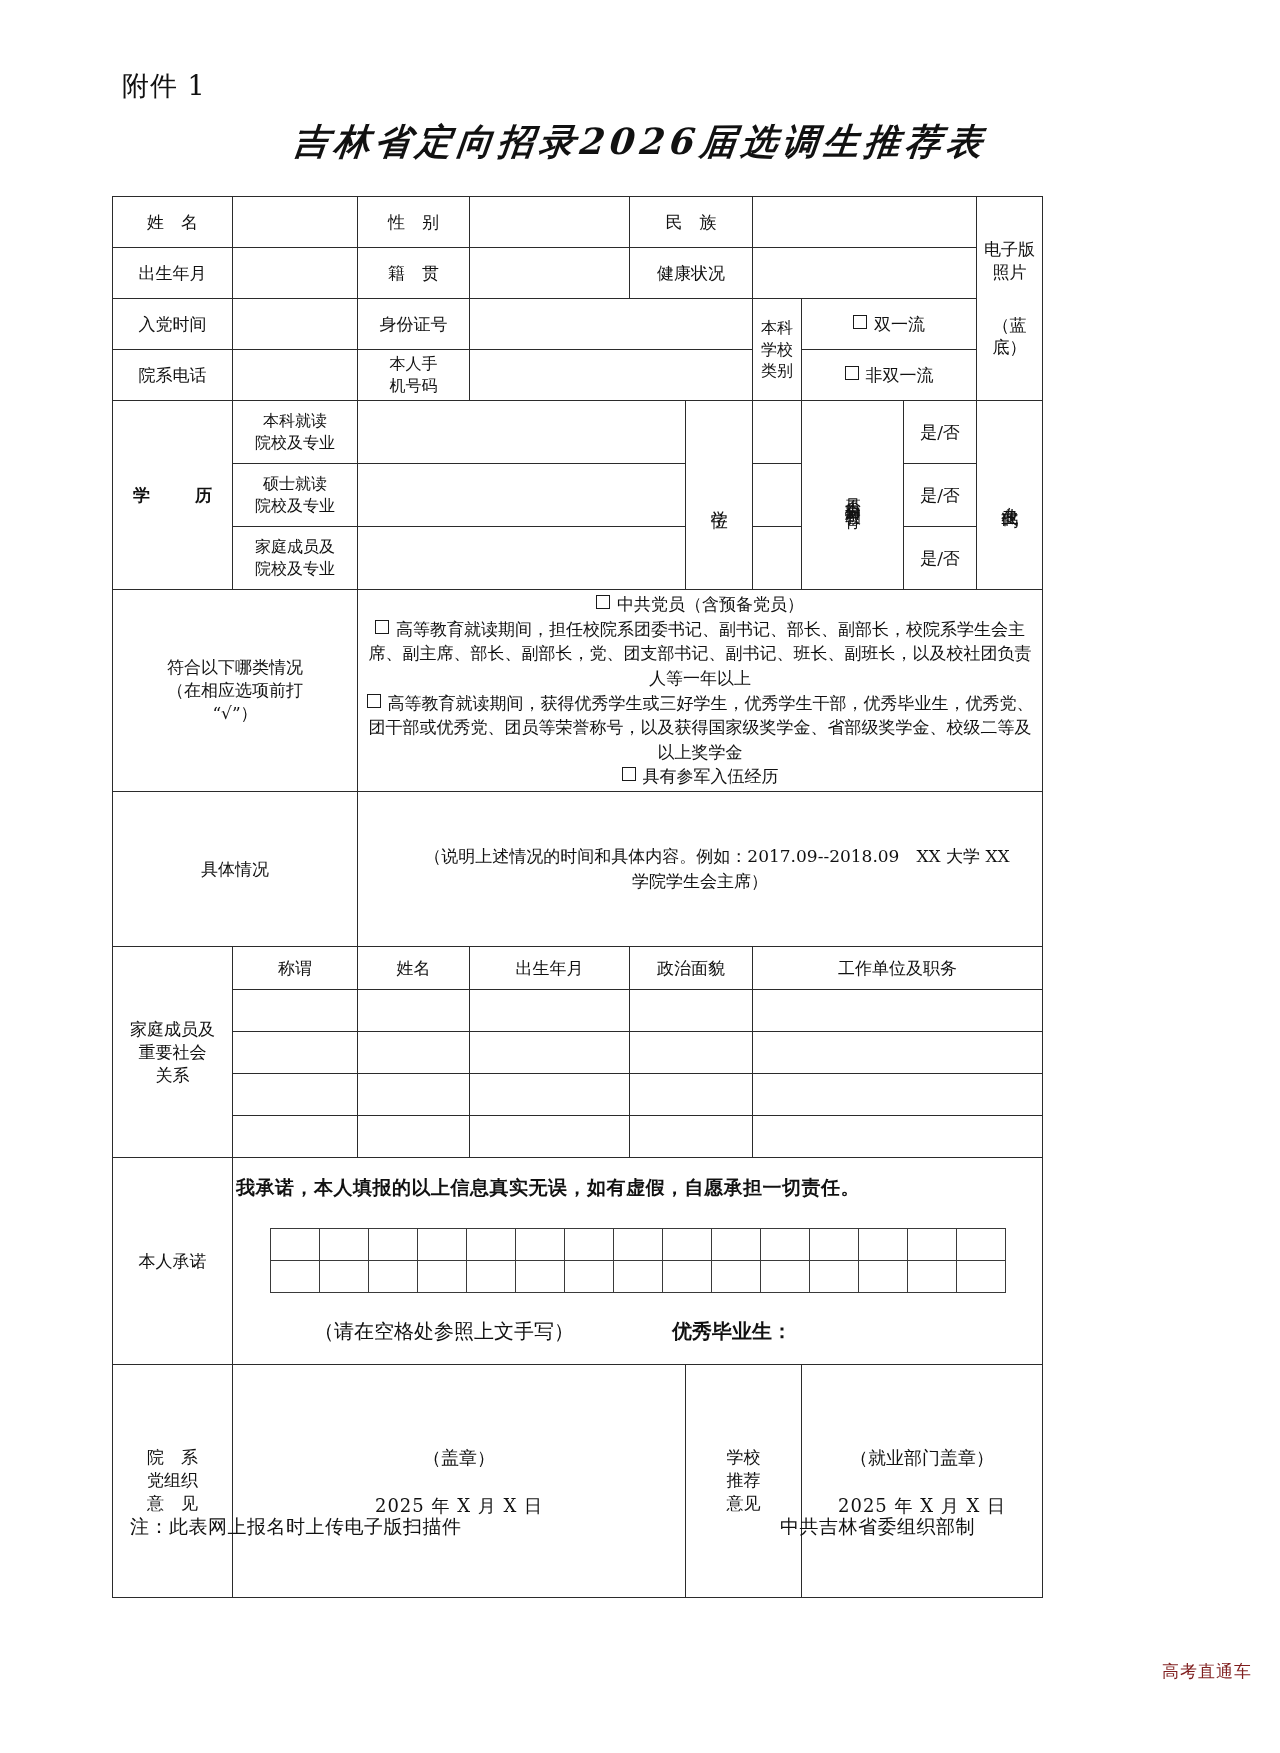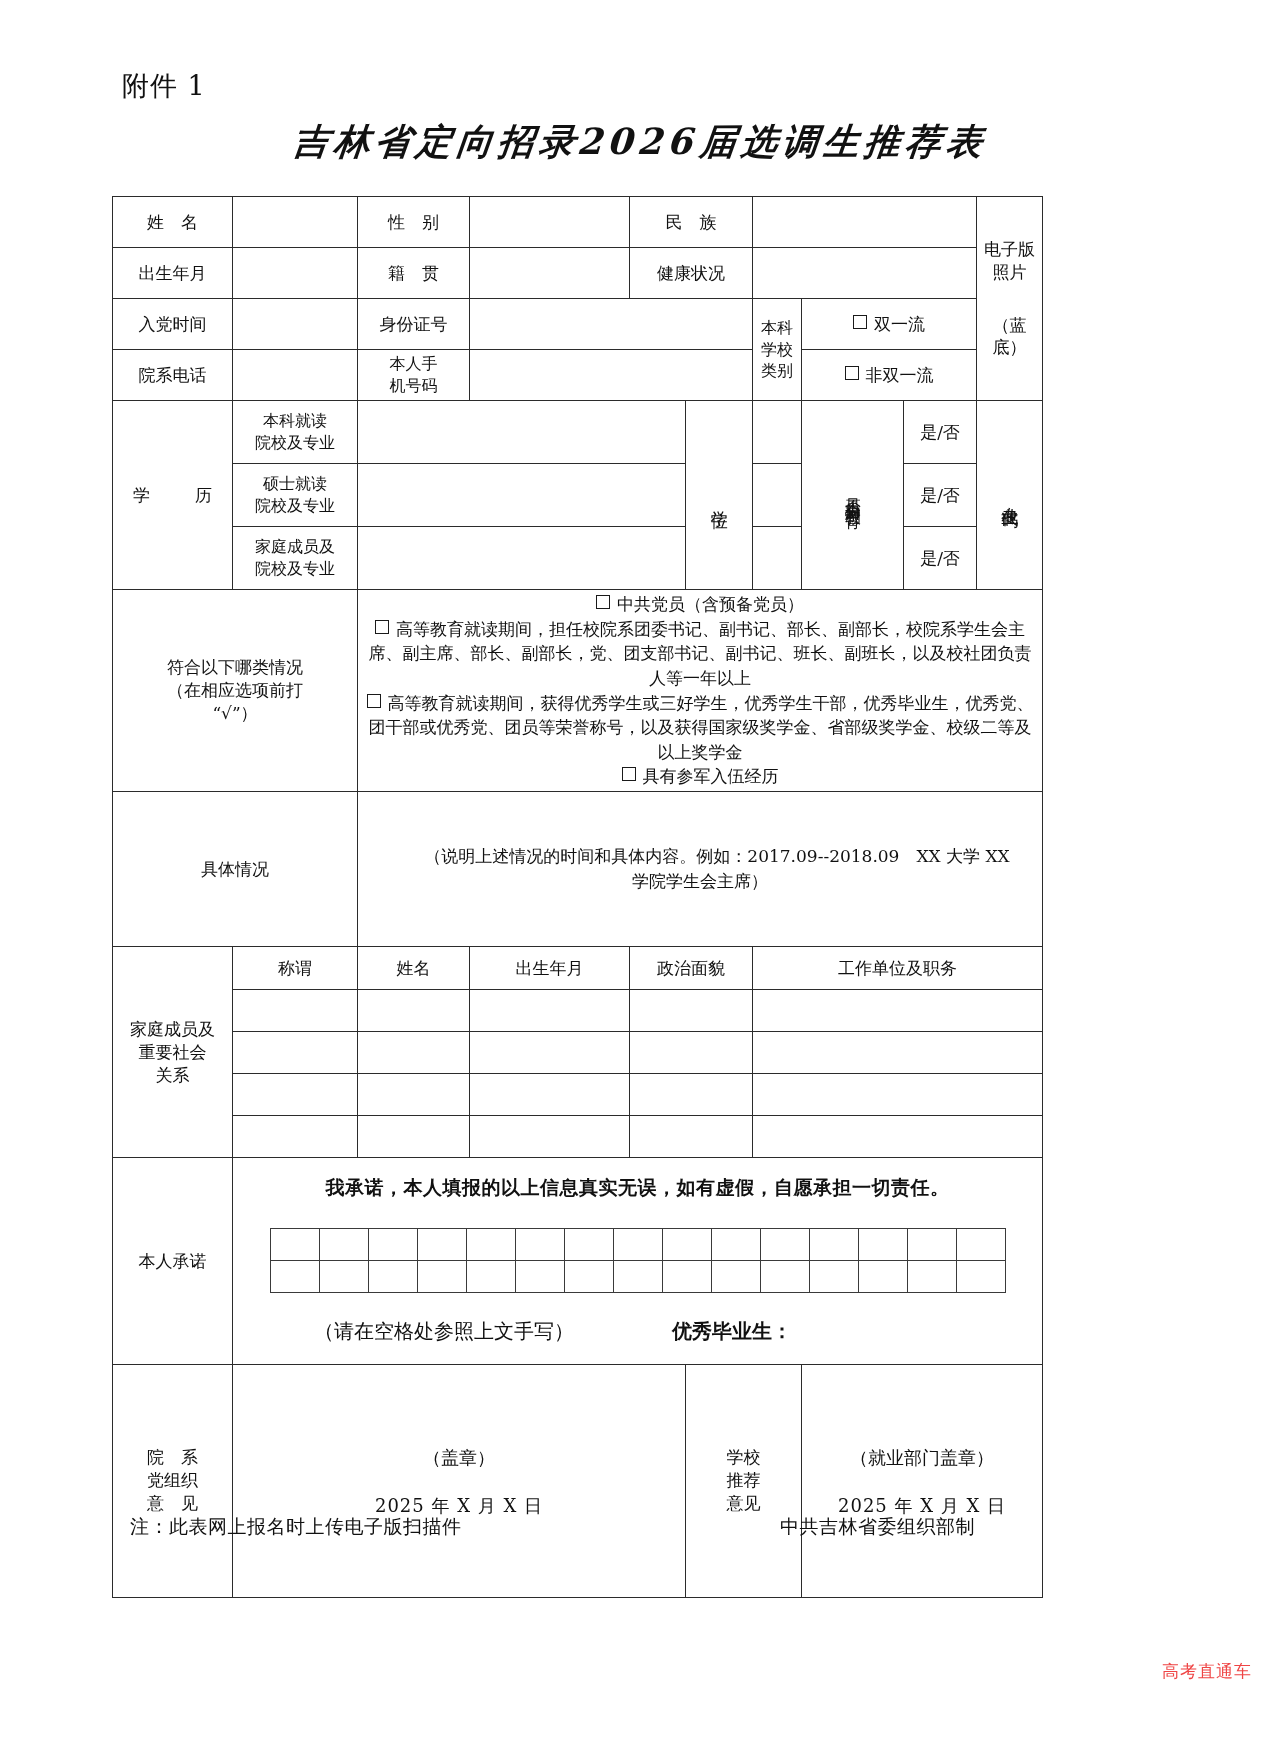--- a/index.html
+++ b/index.html
@@ -69,7 +69,7 @@
     color: #111;
   }
   td.lbl { letter-spacing: 0px; white-space: nowrap; }
-  td.lbl-sp { letter-spacing: 14px; text-indent: 14px; }
+  td.lbl-sp { letter-spacing: 14px; text-indent: 14px; font-weight: bold; }
   td.blank { }
   td.tall { height: 46px; }
   .vert {

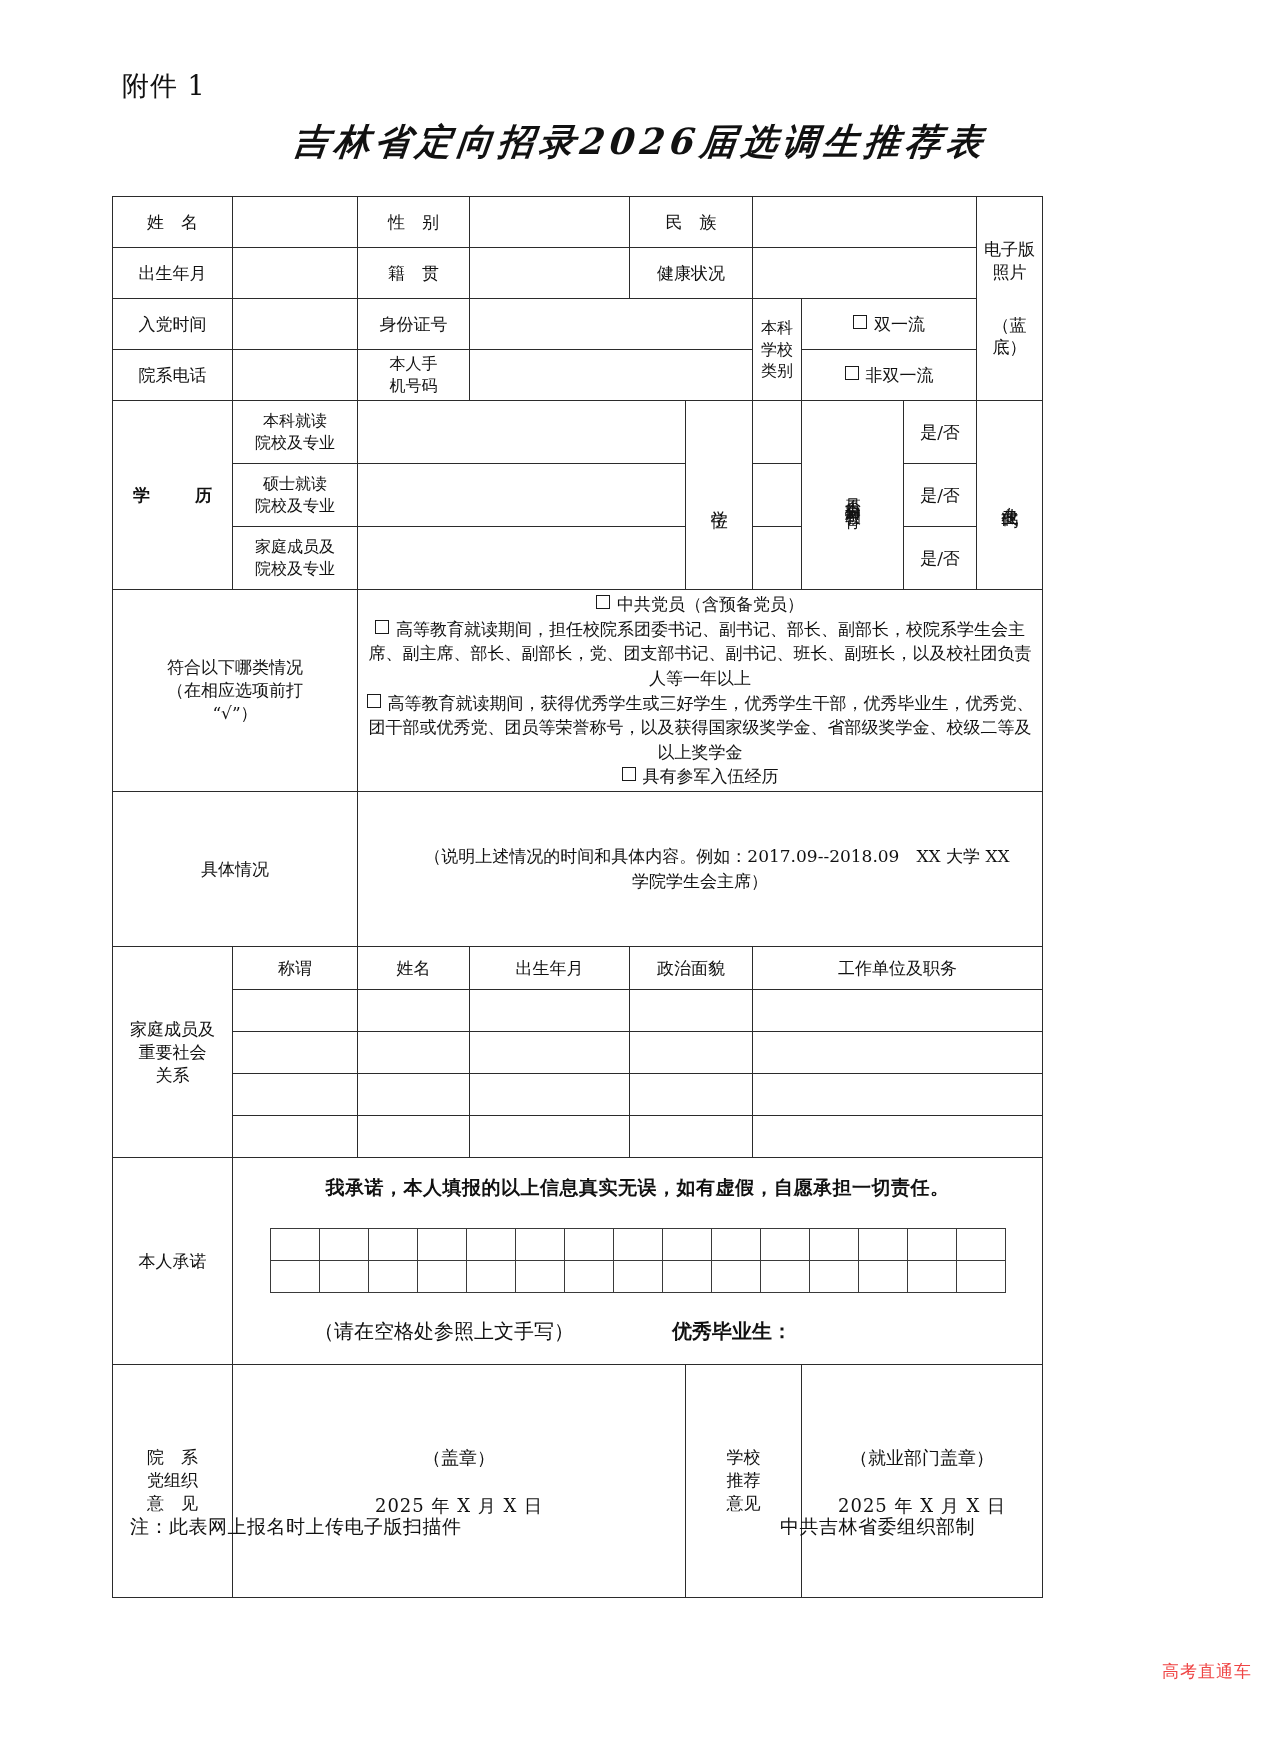--- a/index.html
+++ b/index.html
@@ -118,7 +118,7 @@
   
   .commit-inner { padding: 0; }
   .commit-title {
-    text-align: center;
+    text-align: left;
     font-size: 19px;
     font-weight: bold;
     margin: 14px 0 0 0;

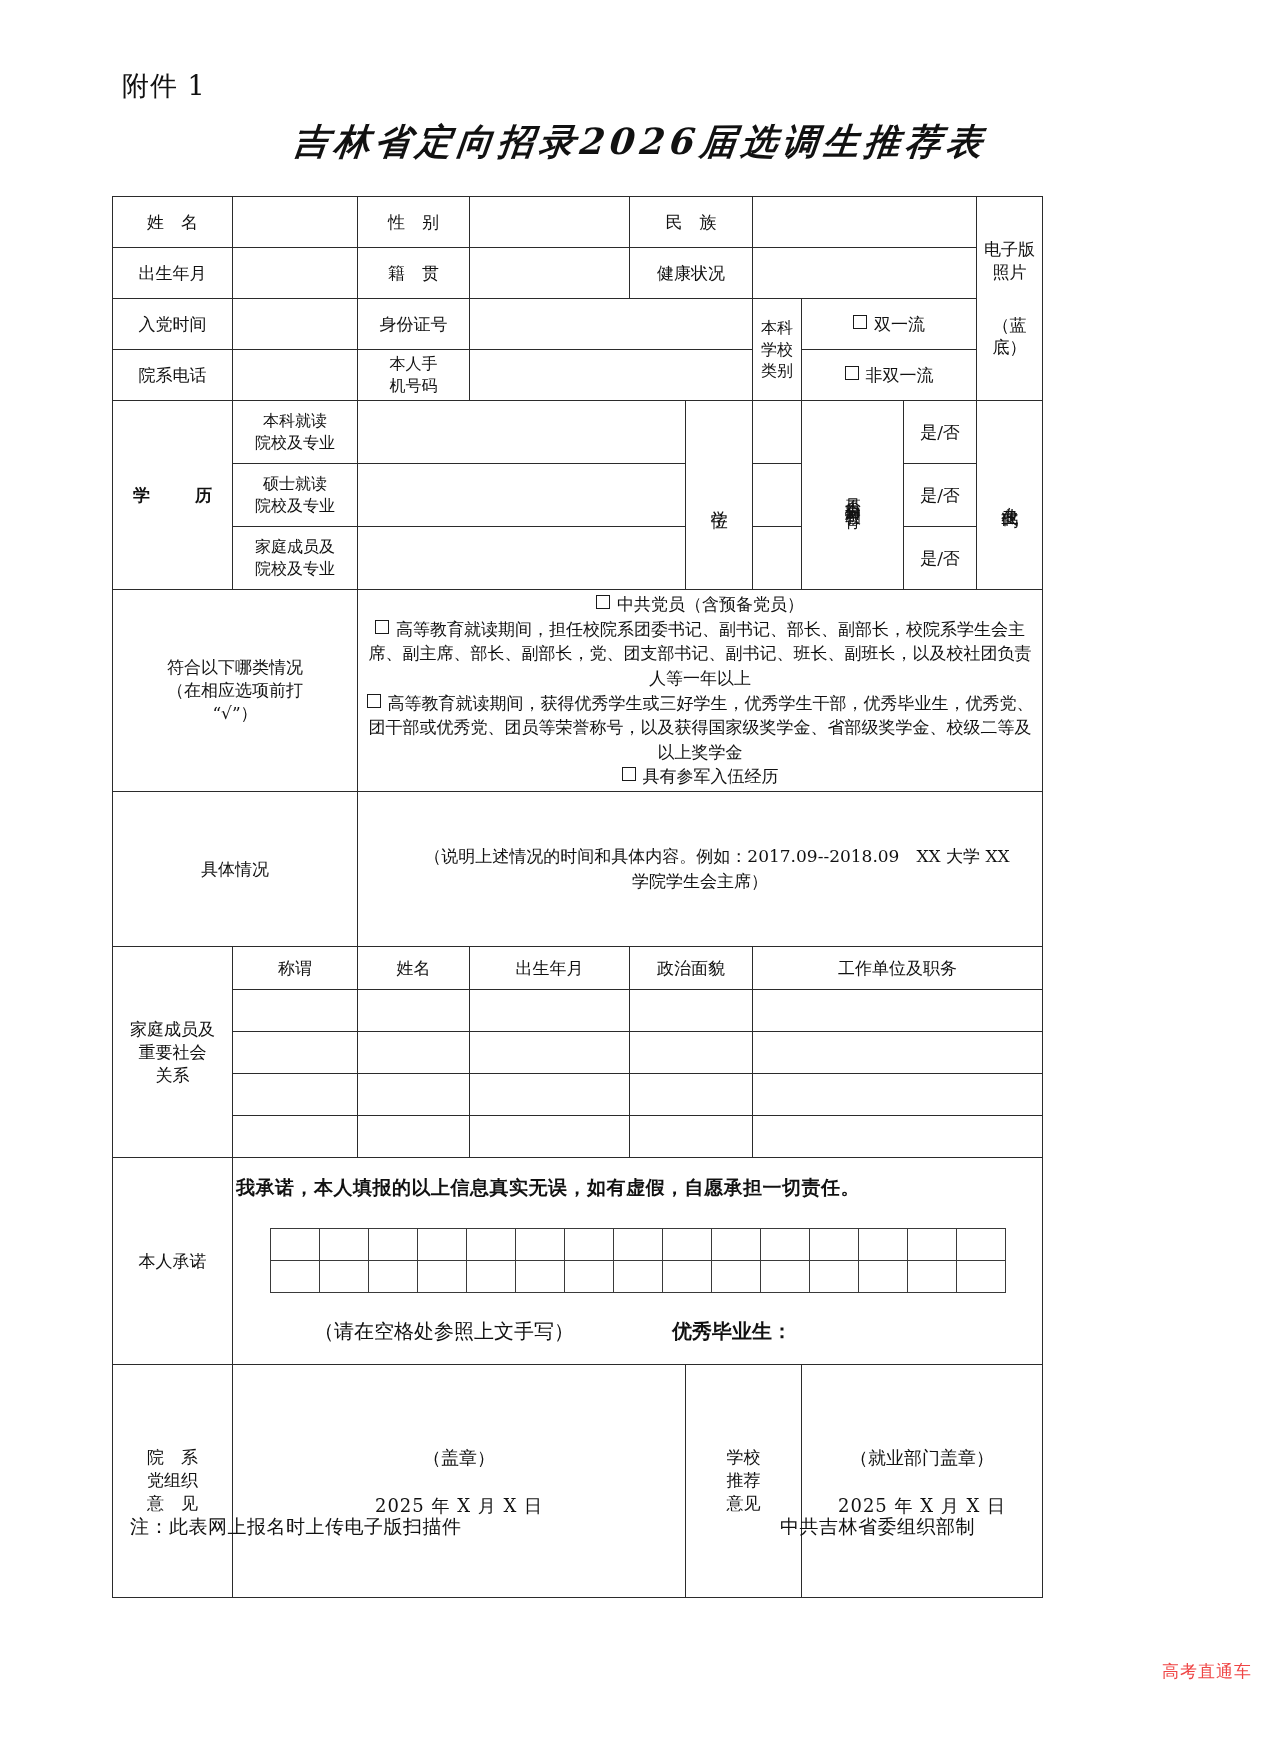--- a/index.html
+++ b/index.html
@@ -184,7 +184,7 @@
     right: 28px;
     top: 1660px;
     font-size: 17px;
-    color: #ef4444;
+    color: #7f1d1d;
     font-family: "DejaVu Sans", "Liberation Sans", sans-serif;
     letter-spacing: 1px;
   }

